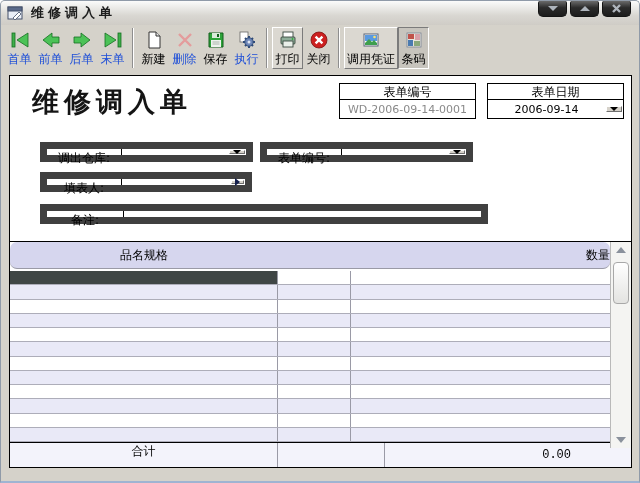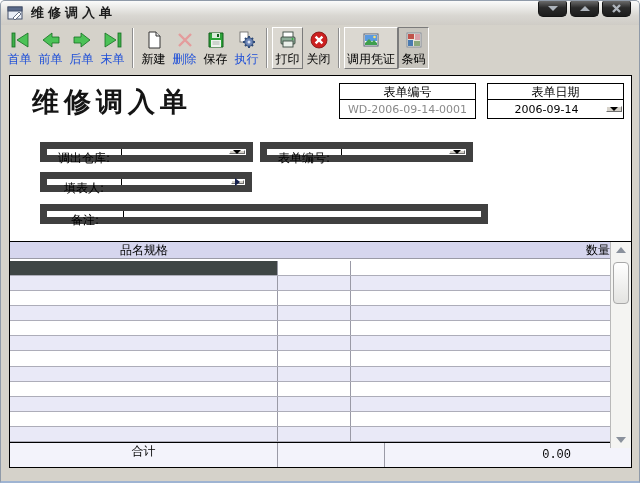--- a/index.html
+++ b/index.html
@@ -90,8 +90,8 @@
   
   #grid { position:relative; flex:1; display:flex; flex-direction:column; background:#fff; }
   #grid-header {
-    height:17px; margin-right:21px; background:#d6d6ee;
-    display:flex; align-items:center; border-bottom:1px solid #9a9aa6;
+    height:27px; margin-right:21px; background:#d6d6ee;
+    display:flex; align-items:center; border-bottom:1px solid #9a9aa6;border-radius:7px;
   }
   .hcell { text-align:center; font-size:12px; }
   .hc0 { width:268px; } .hc1 { width:73px; } .hc2 { flex:1;text-align:right; }

